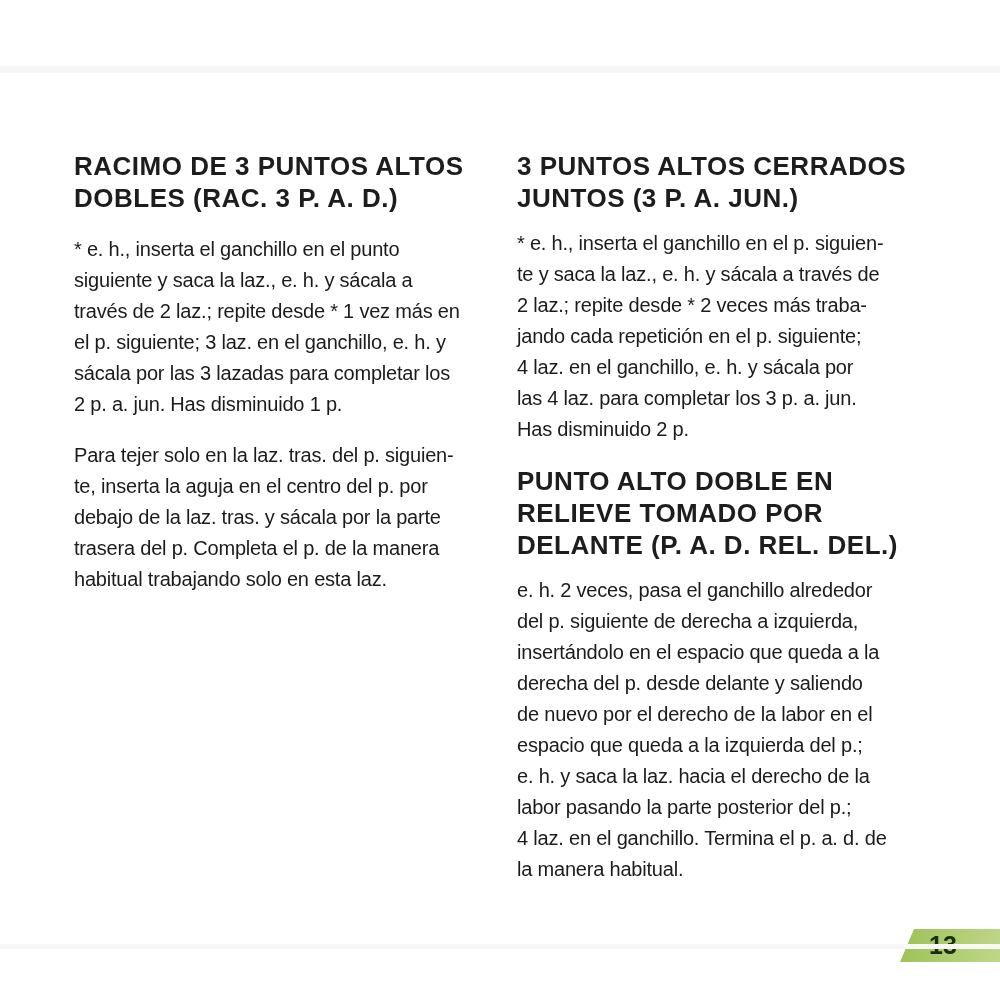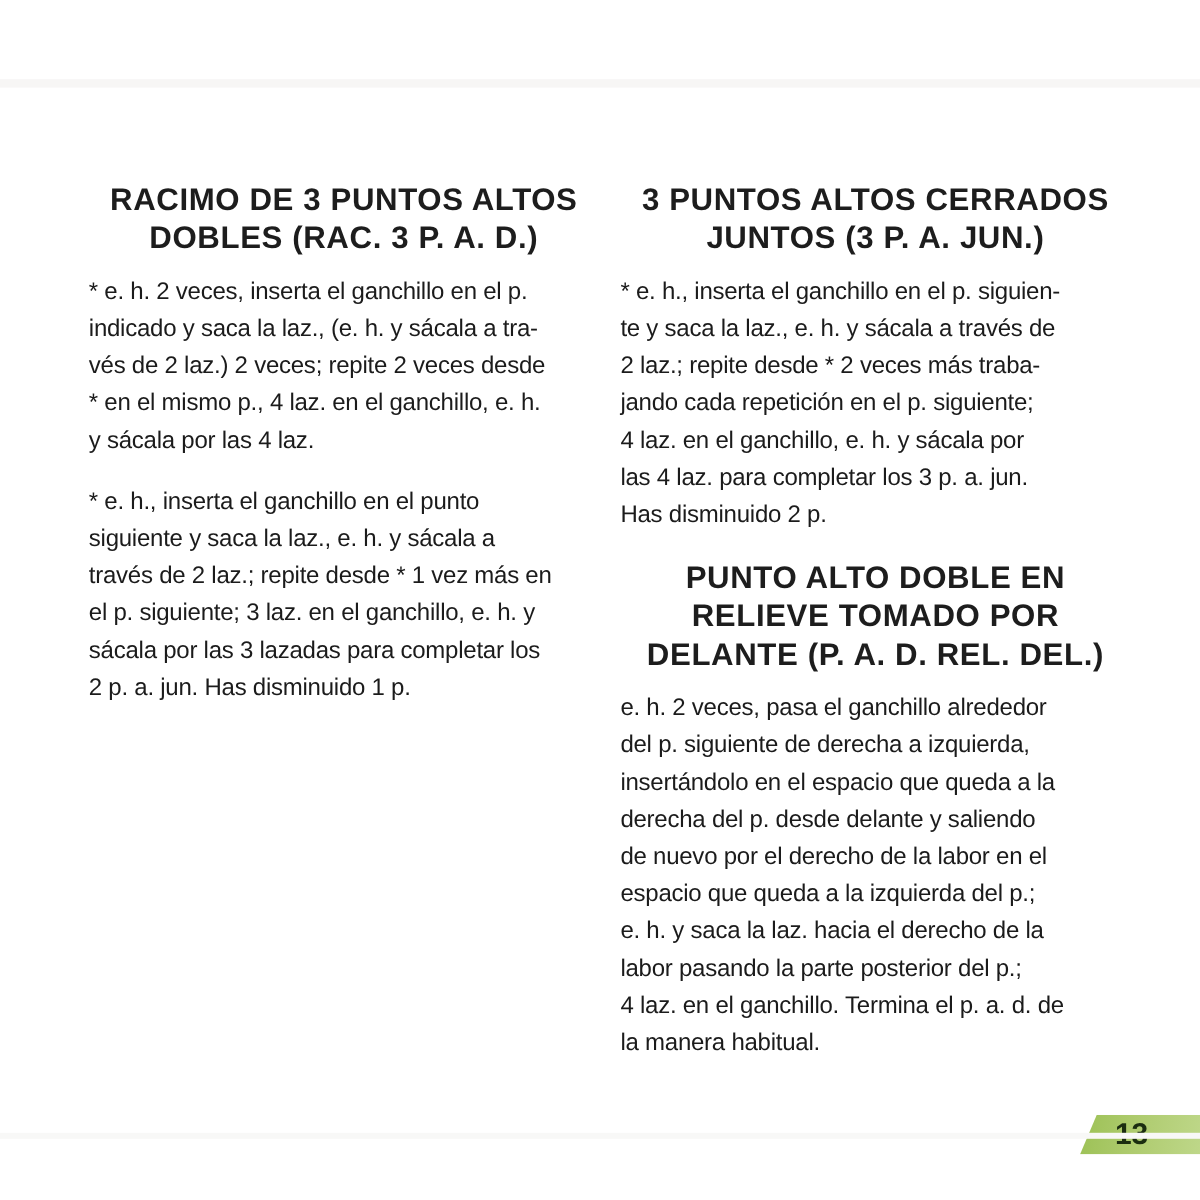--- a/index.html
+++ b/index.html
@@ -45,7 +45,6 @@
     letter-spacing: 0.5px;
     color: #1d1d1d;
     white-space: pre-line;
-    text-align: center;
   }
   .section-body {
     margin: 0;

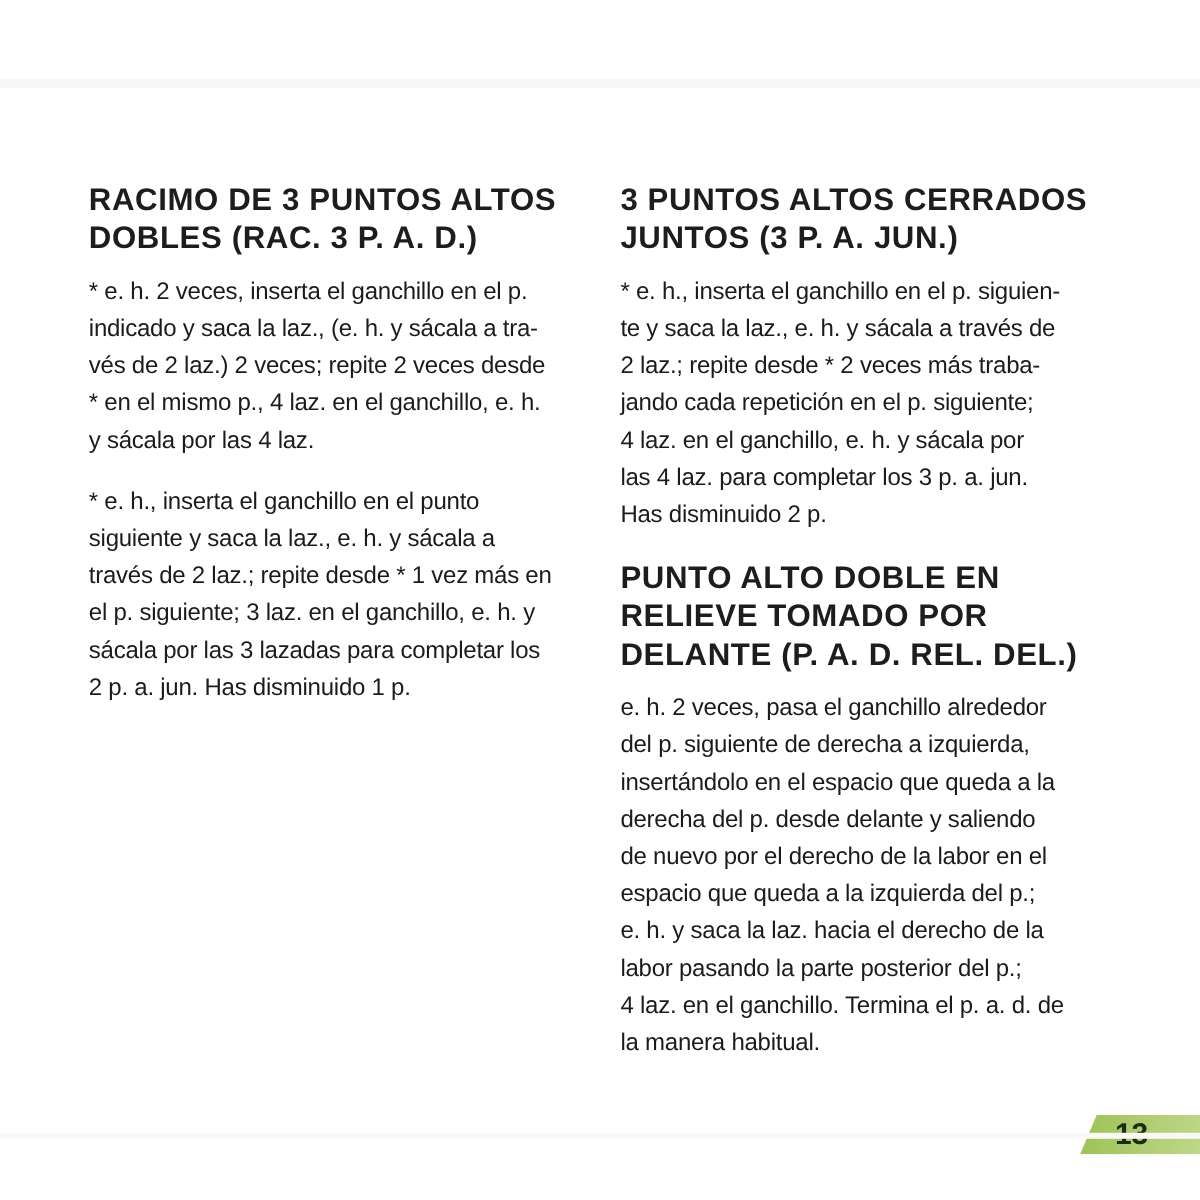--- a/index.html
+++ b/index.html
@@ -86,11 +86,6 @@
       <div class="section">
         <h2 class="section-heading">RACIMO DE 3 PUNTOS ALTOS
 DOBLES (RAC. 3 P. A. D.)</h2>
-        <p class="section-body">* e. h. 2 veces, inserta el ganchillo en el p.
-indicado y saca la laz., (e. h. y sácala a tra-
-vés de 2 laz.) 2 veces; repite 2 veces desde
-* en el mismo p., 4 laz. en el ganchillo, e. h.
-y sácala por las 4 laz.</p>
       </div>
       <div class="section">
         <p class="section-body">* e. h., inserta el ganchillo en el punto

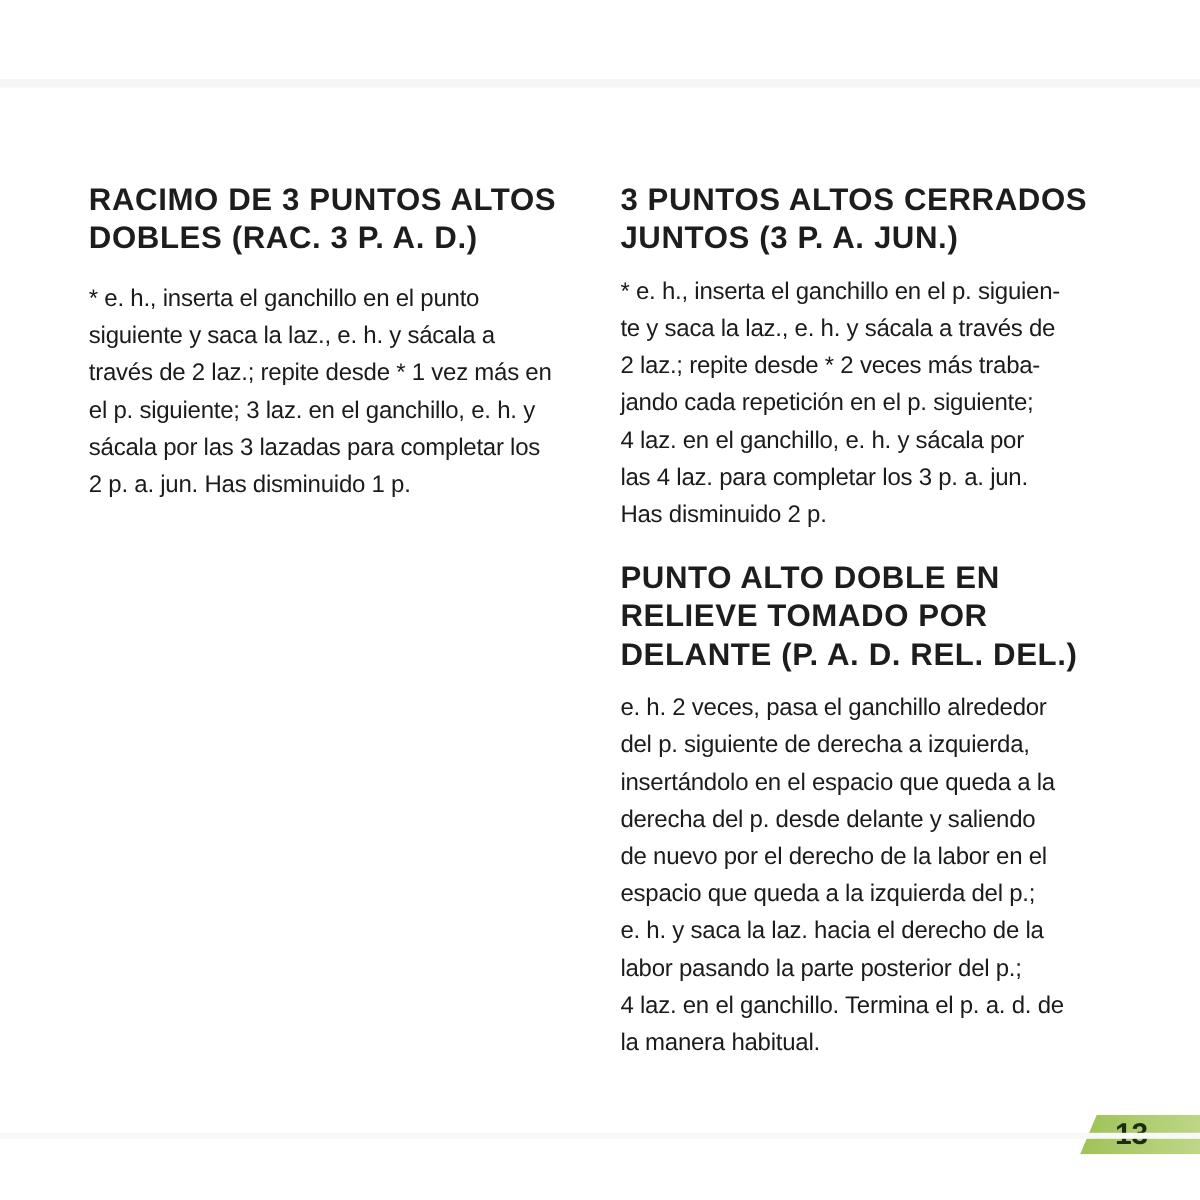--- a/index.html
+++ b/index.html
@@ -96,6 +96,11 @@
 2 p. a. jun. Has disminuido 1 p.</p>
       </div>
       <div class="section">
+        <p class="section-body">Para tejer solo en la laz. tras. del p. siguien-
+te, inserta la aguja en el centro del p. por
+debajo de la laz. tras. y sácala por la parte
+trasera del p. Completa el p. de la manera
+habitual trabajando solo en esta laz.</p>
       </div>
     </div>
 

